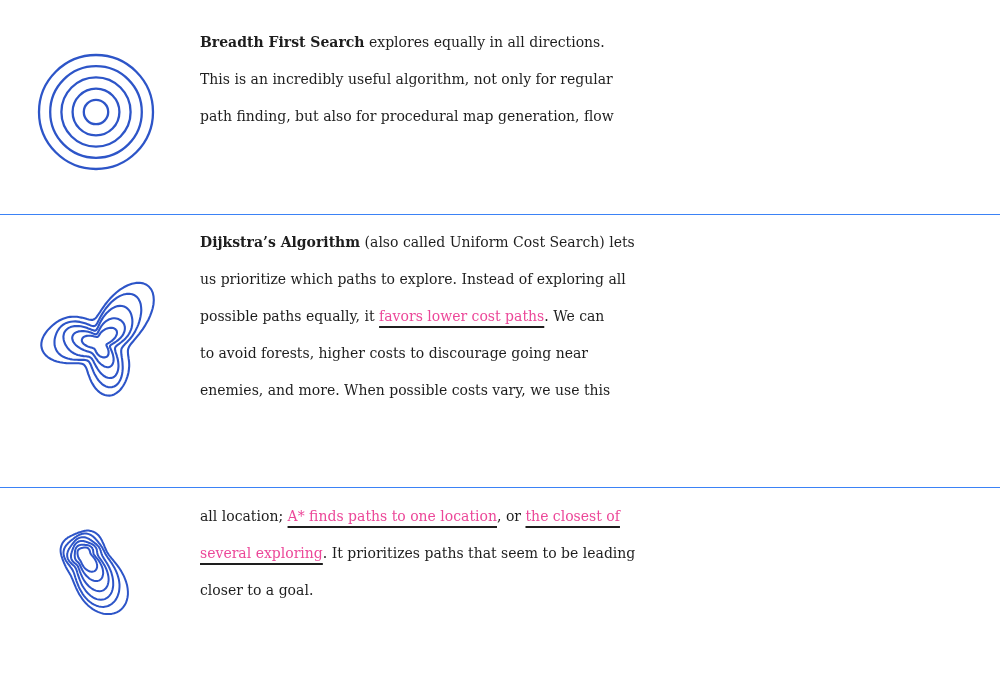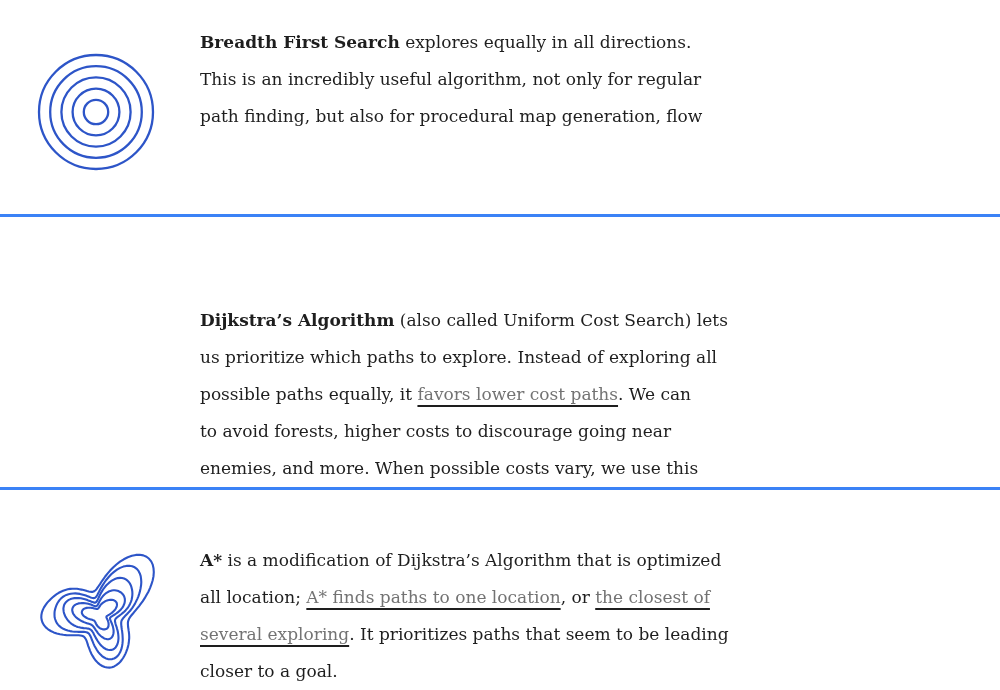--- a/index.html
+++ b/index.html
@@ -15,7 +15,7 @@
   .s2{height:203px;}
   .icon-cell{flex:0 0 200px;width:200px;position:relative;}
   .icon-cell svg{position:absolute;left:0;top:0;display:block;}
-  .text-cell{flex:1;font-size:17px;line-height:37px;color:#1e1e1e;}
+  .text-cell{flex:1;font-size:14px;line-height:37px;color:#1e1e1e;}
   .s0 .text-cell{padding-top:24px;}
   .s1 .text-cell{padding-top:9px;}
   .s2 .text-cell{padding-top:10px;}

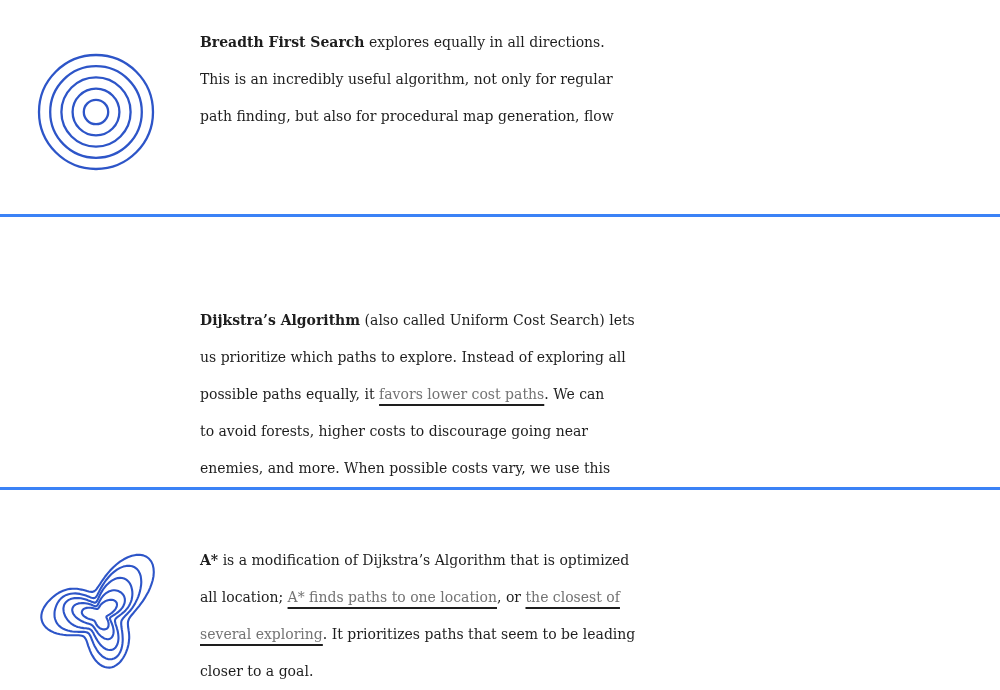--- a/index.html
+++ b/index.html
@@ -9,7 +9,7 @@
   }
   .page{width:1000px;height:690px;}
   .section{display:flex;box-sizing:border-box;background:#ffffff;}
-  .section.bordered{border-top:3px solid #3b82f6;align-items:flex-end;}
+  .section.bordered{border-top:1px solid #3b82f6;}
   .s0{height:214px;}
   .s1{height:273px;}
   .s2{height:203px;}

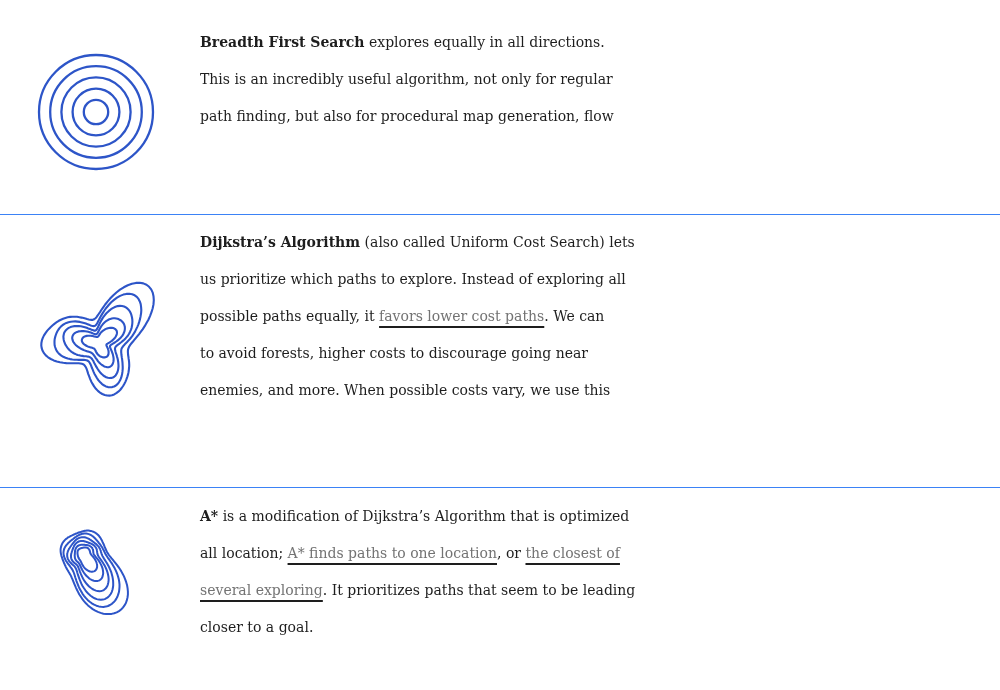--- a/index.html
+++ b/index.html
@@ -26,7 +26,7 @@
     text-decoration-thickness:2px;
     text-underline-offset:5px;
     text-decoration-color:#1e1e1e;
-    color:#737373;
+    color:#ec4899;
     cursor:pointer;
   }
 </style>

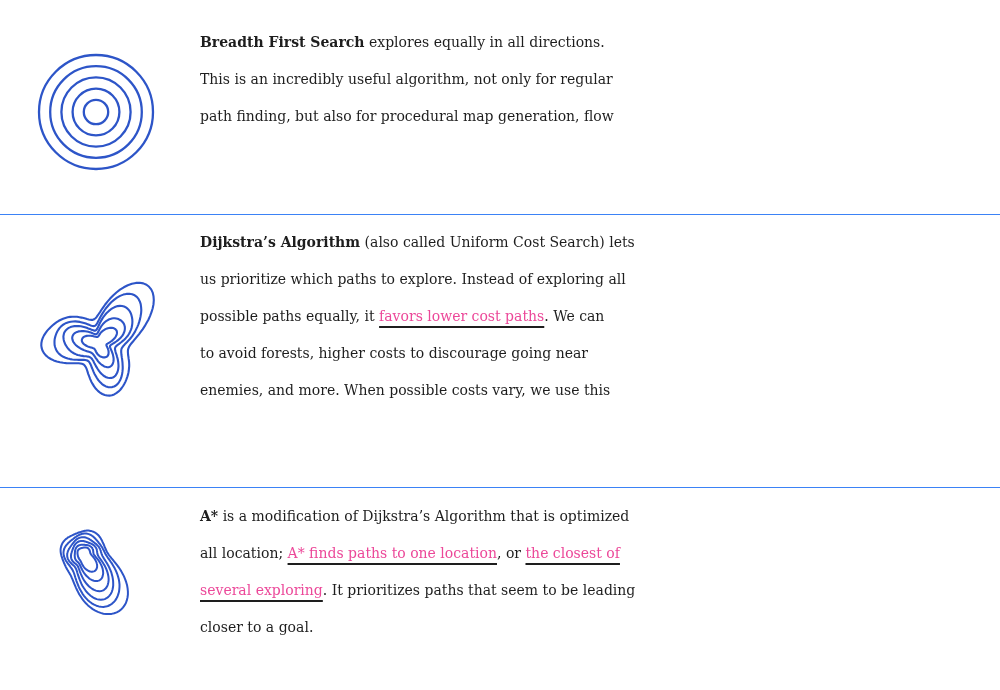--- a/index.html
+++ b/index.html
@@ -80,7 +80,6 @@
         </svg>
       </div>
       <div class="text-cell">
-        <div class="line"><span class="term">A*</span><span> is a modification of Dijkstra’s Algorithm that is optimized</span></div>
         <div class="line"><span>all location; </span><span class="link">A* finds paths to one location</span><span>, or </span><span class="link">the closest of</span></div>
         <div class="line"><span class="link">several exploring</span><span>. It prioritizes paths that seem to be leading</span></div>
         <div class="line"><span>closer to a goal.</span></div>

